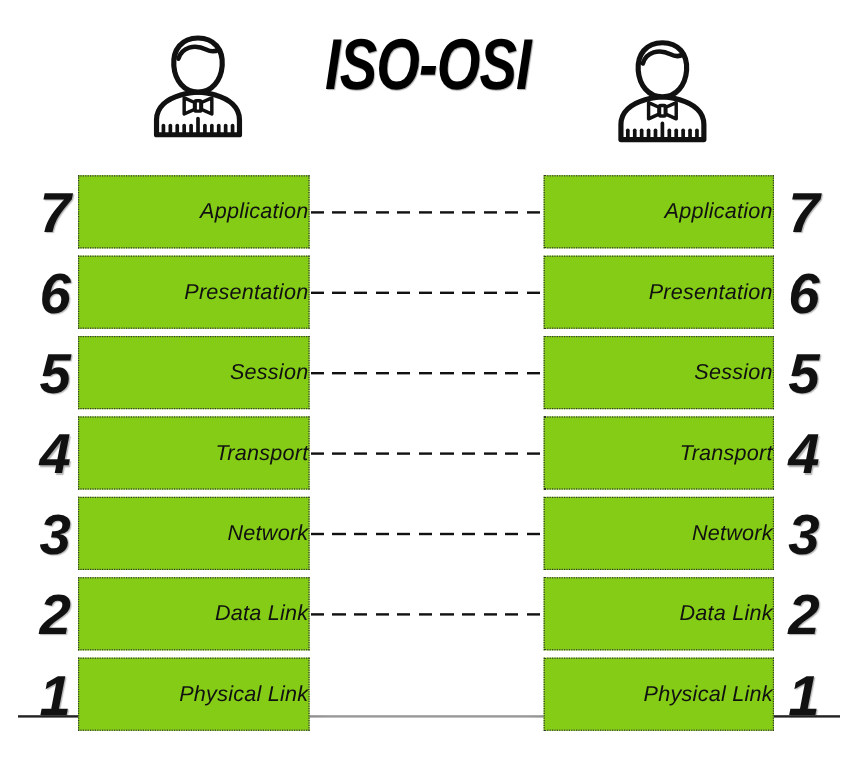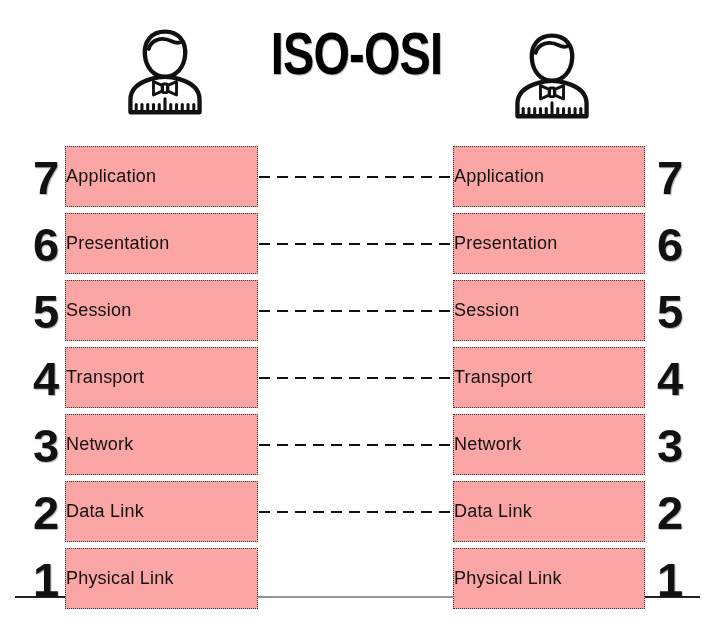--- a/index.html
+++ b/index.html
@@ -5,7 +5,7 @@
   html,body { margin:0; padding:0; background:#fff; }
   .canvas {
     position:relative; width:713px; height:633px; background:#fff;
-    font-family:"Liberation Sans", sans-serif; overflow:hidden;
+    font-family:"Liberation Sans", sans-serif; overflow:hidden;font-style:italic;
   }
   .title {
     position:absolute; top:24px; left:0; width:713px; text-align:center;

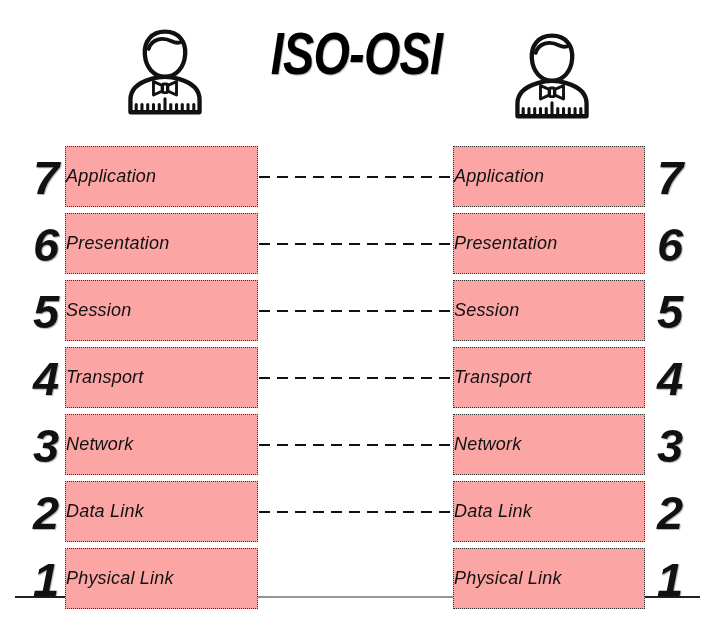--- a/index.html
+++ b/index.html
@@ -31,8 +31,8 @@
   .num-r { left:649px; width:42px; text-align:center; }
   .box {
     position:absolute; top:0; height:100%; box-sizing:border-box;
-    background:#fca5a5; border:1px dotted #333;
-    display:flex; align-items:center; justify-content:flex-start;
+    background:#84cc16; border:1px dotted #333;
+    display:flex; align-items:center; justify-content:flex-end;
     font-size:18px; color:#111; letter-spacing:0.2px;
   }
   .box-l { left:65px;  width:193px; }

